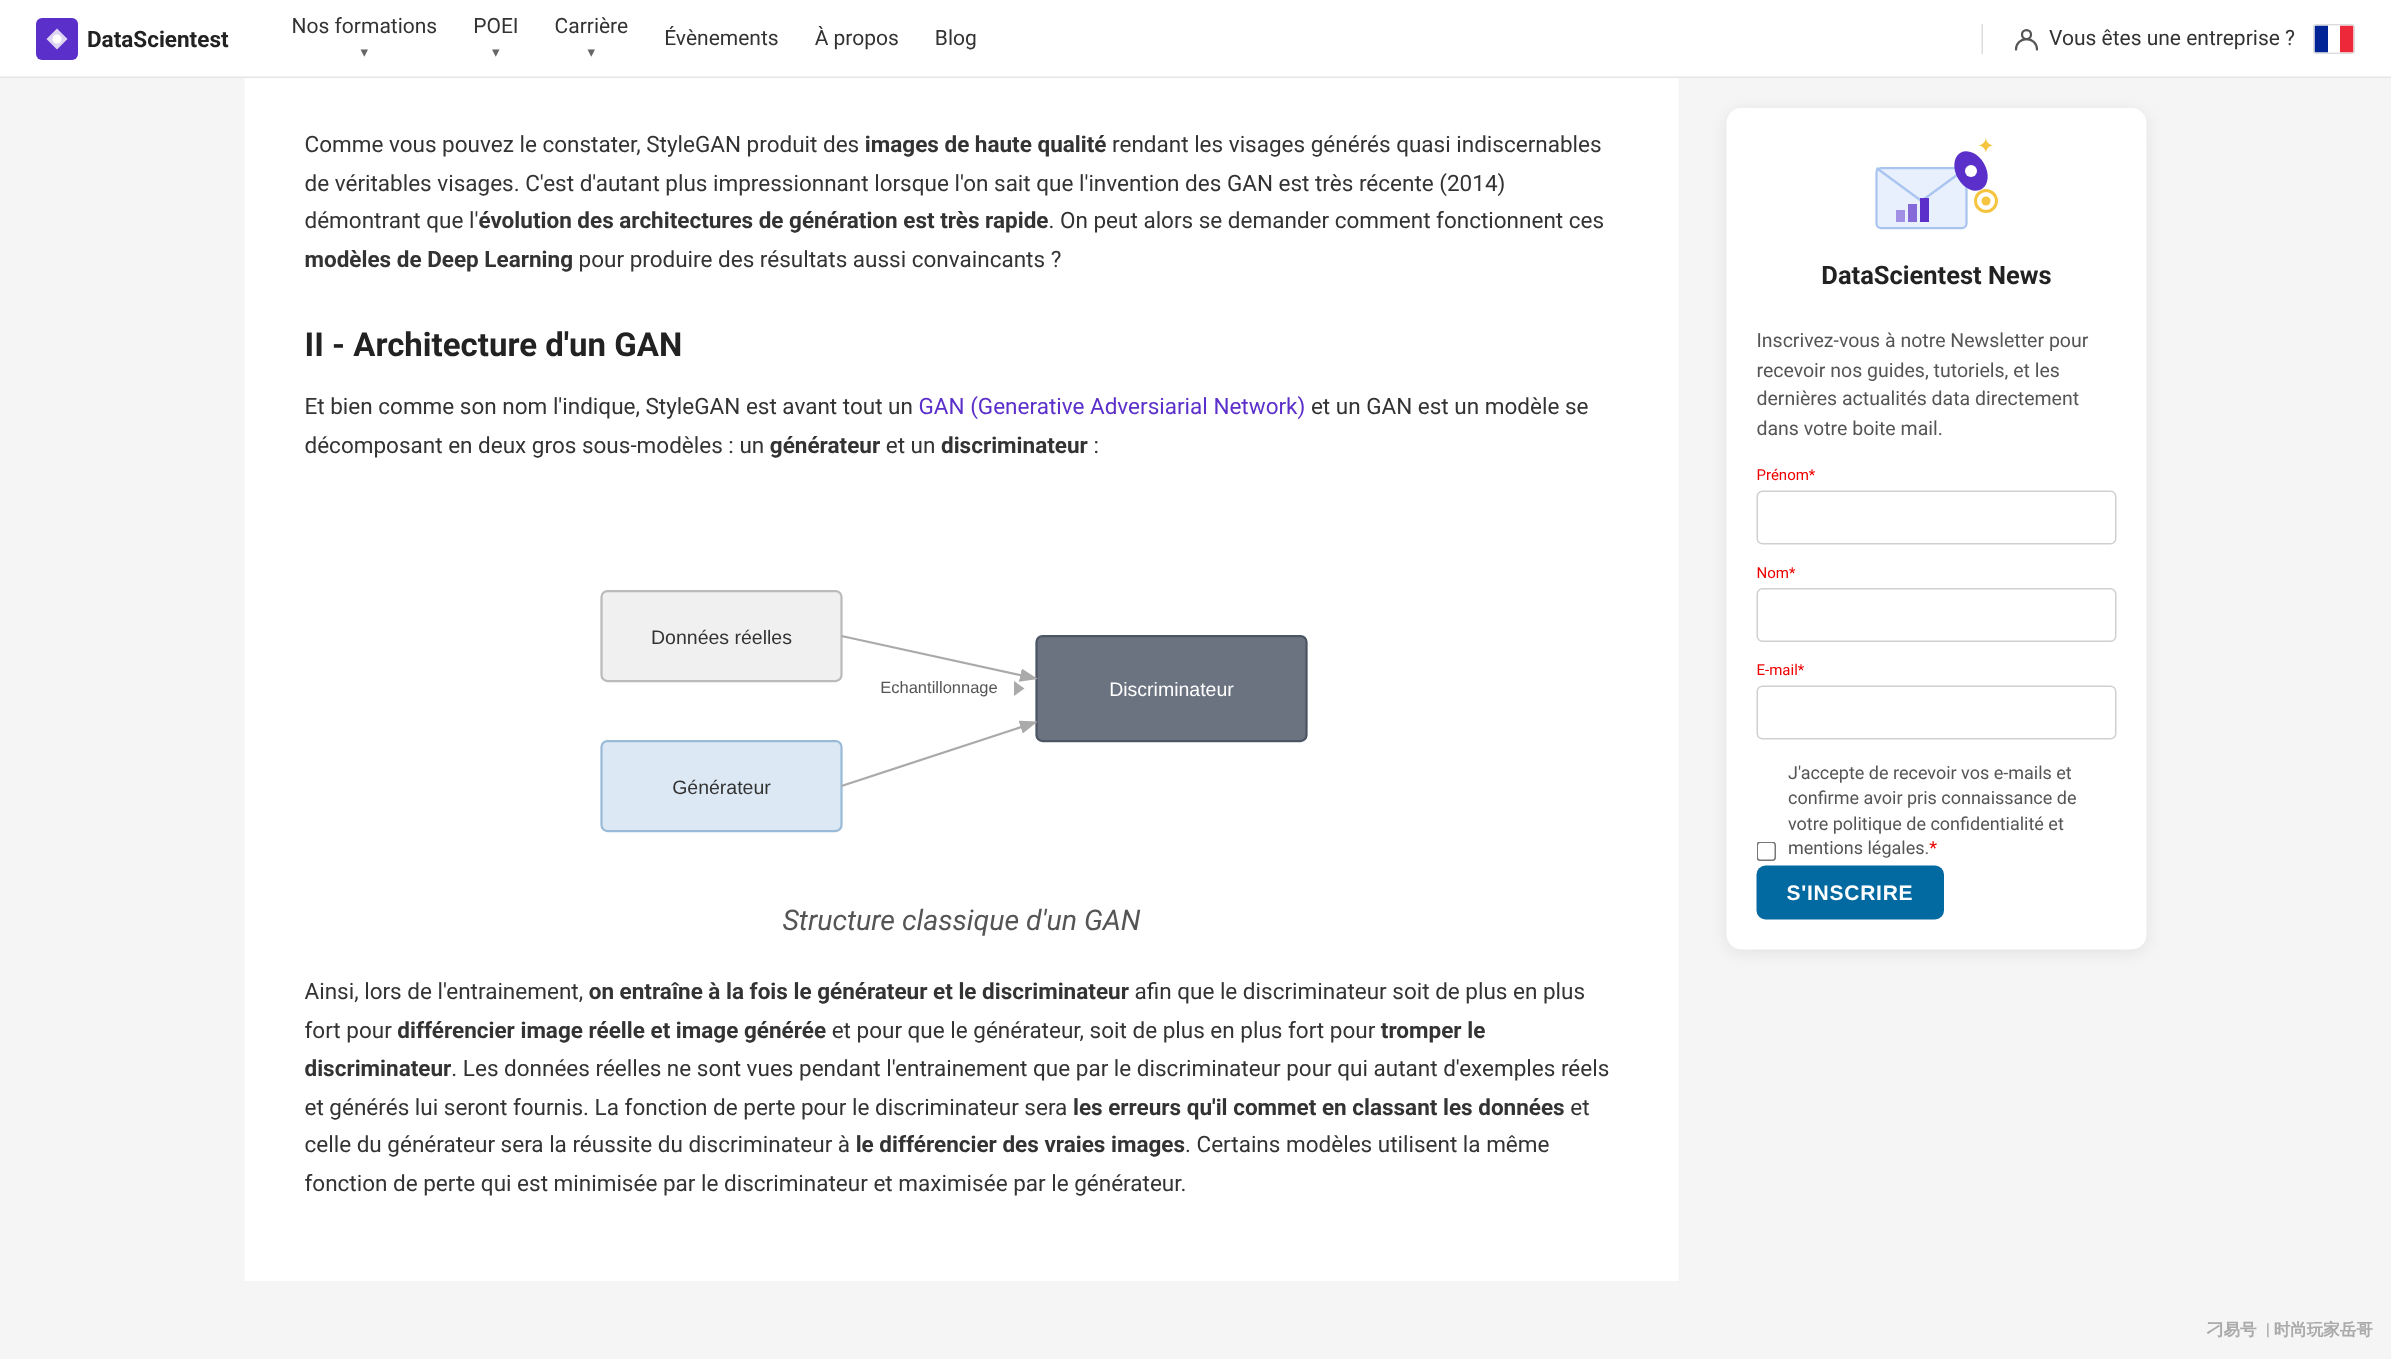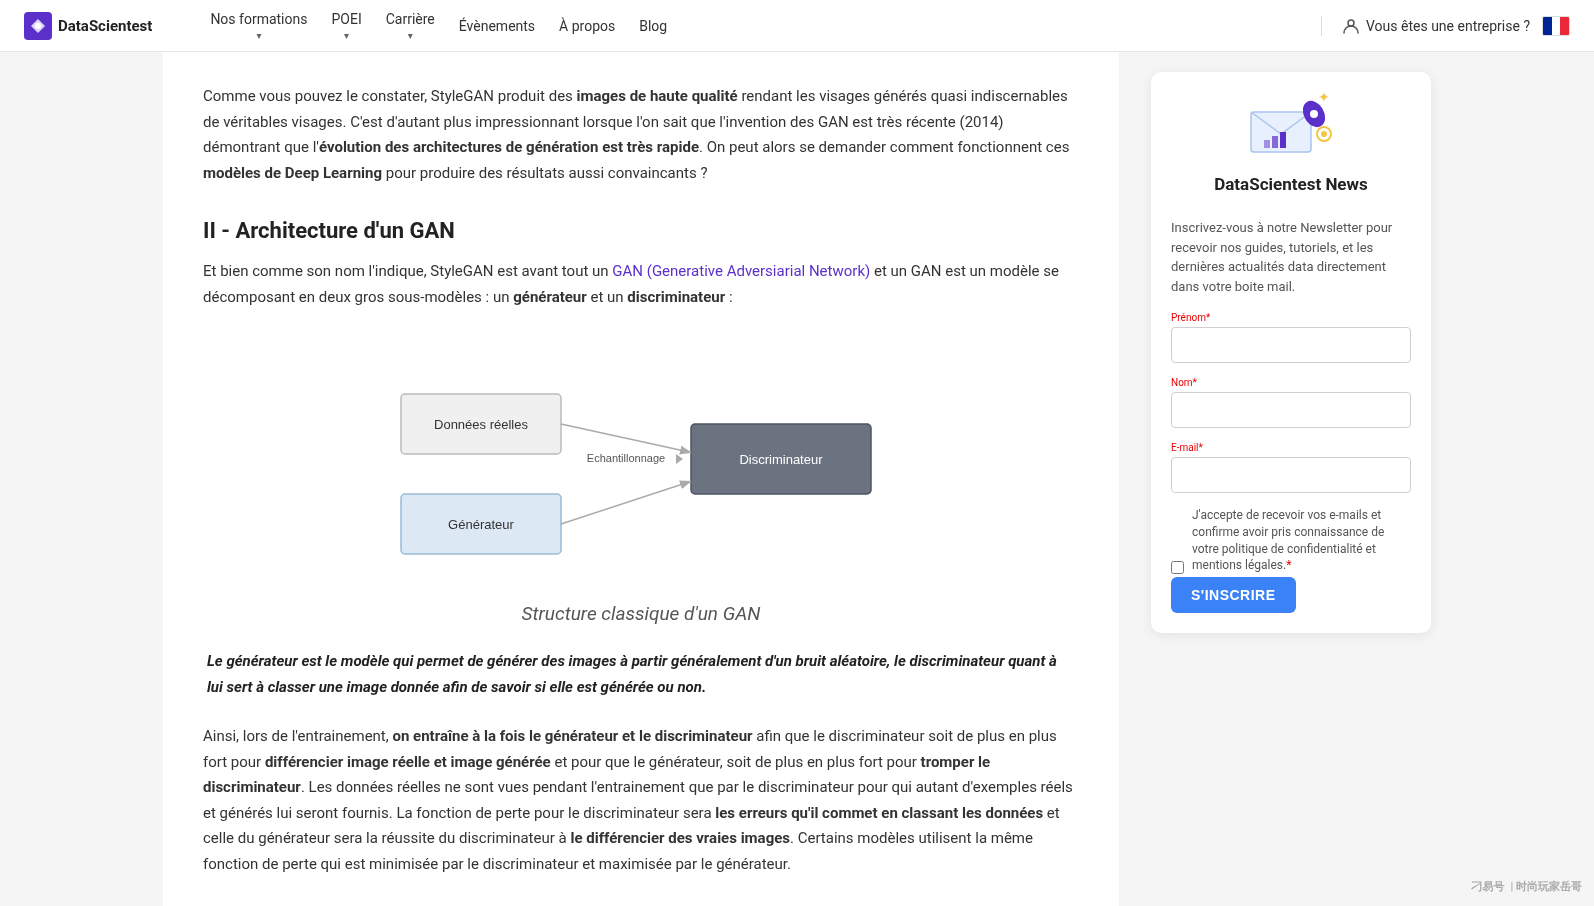--- a/index.html
+++ b/index.html
@@ -21,7 +21,7 @@
       align-items: center;
       padding: 0 24px;
       z-index: 100;
-      gap: 16px;
+      gap: 0;
     }
     .nav-logo {
       display: flex;

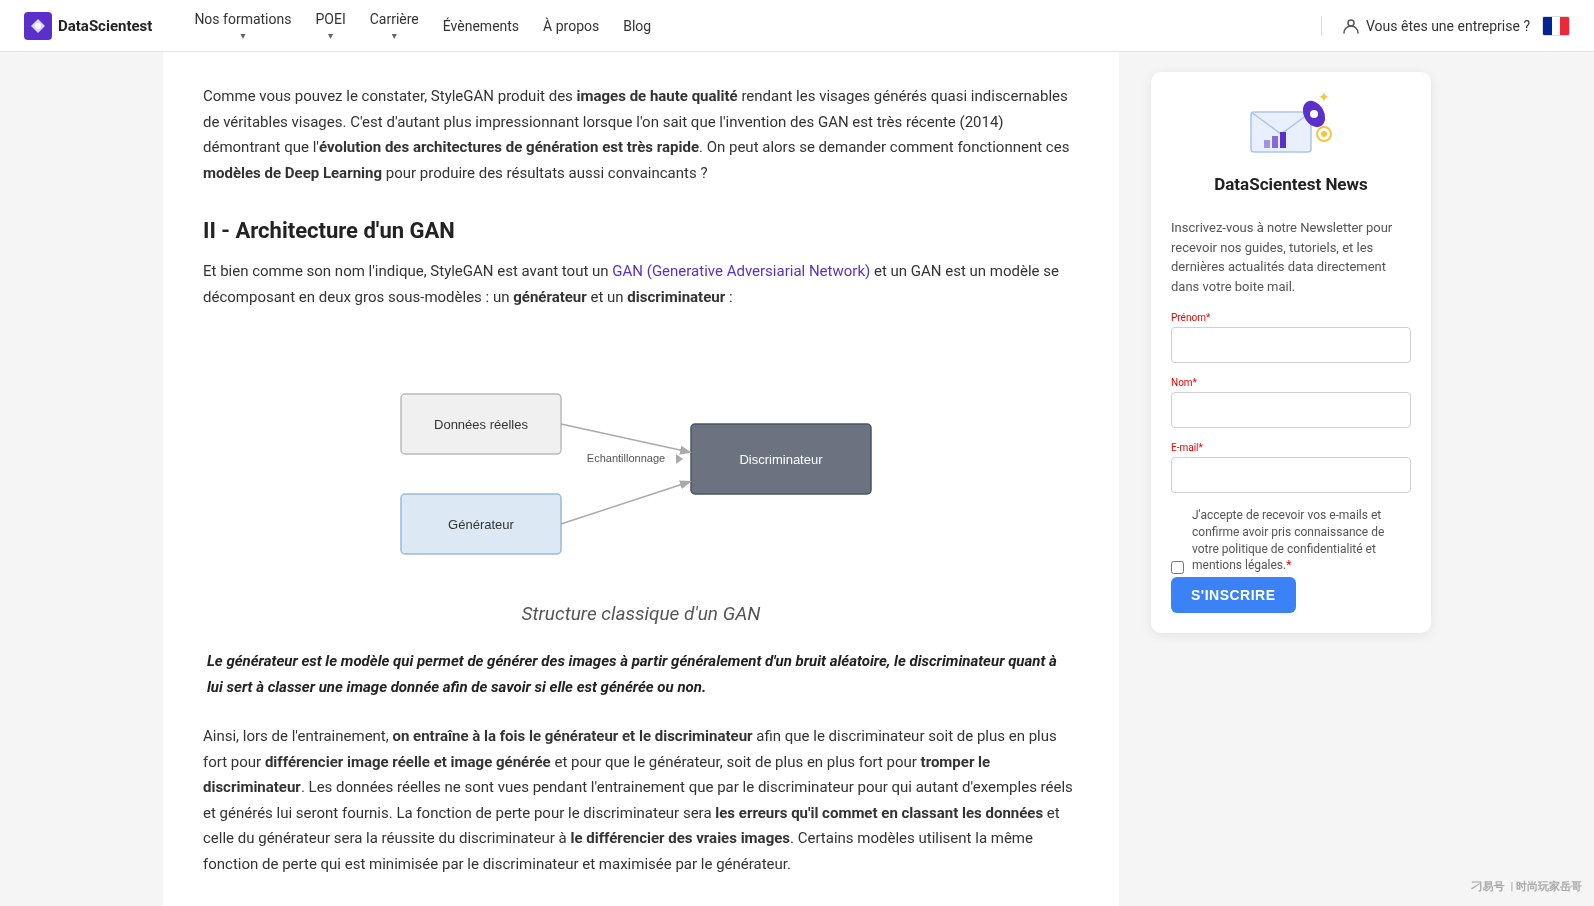--- a/index.html
+++ b/index.html
@@ -250,7 +250,7 @@
       line-height: 1.4;
     }
     .subscribe-btn {
-      background: #3b82f6;
+      background: #0369a1;
       color: #fff;
       border: none;
       padding: 10px 20px;

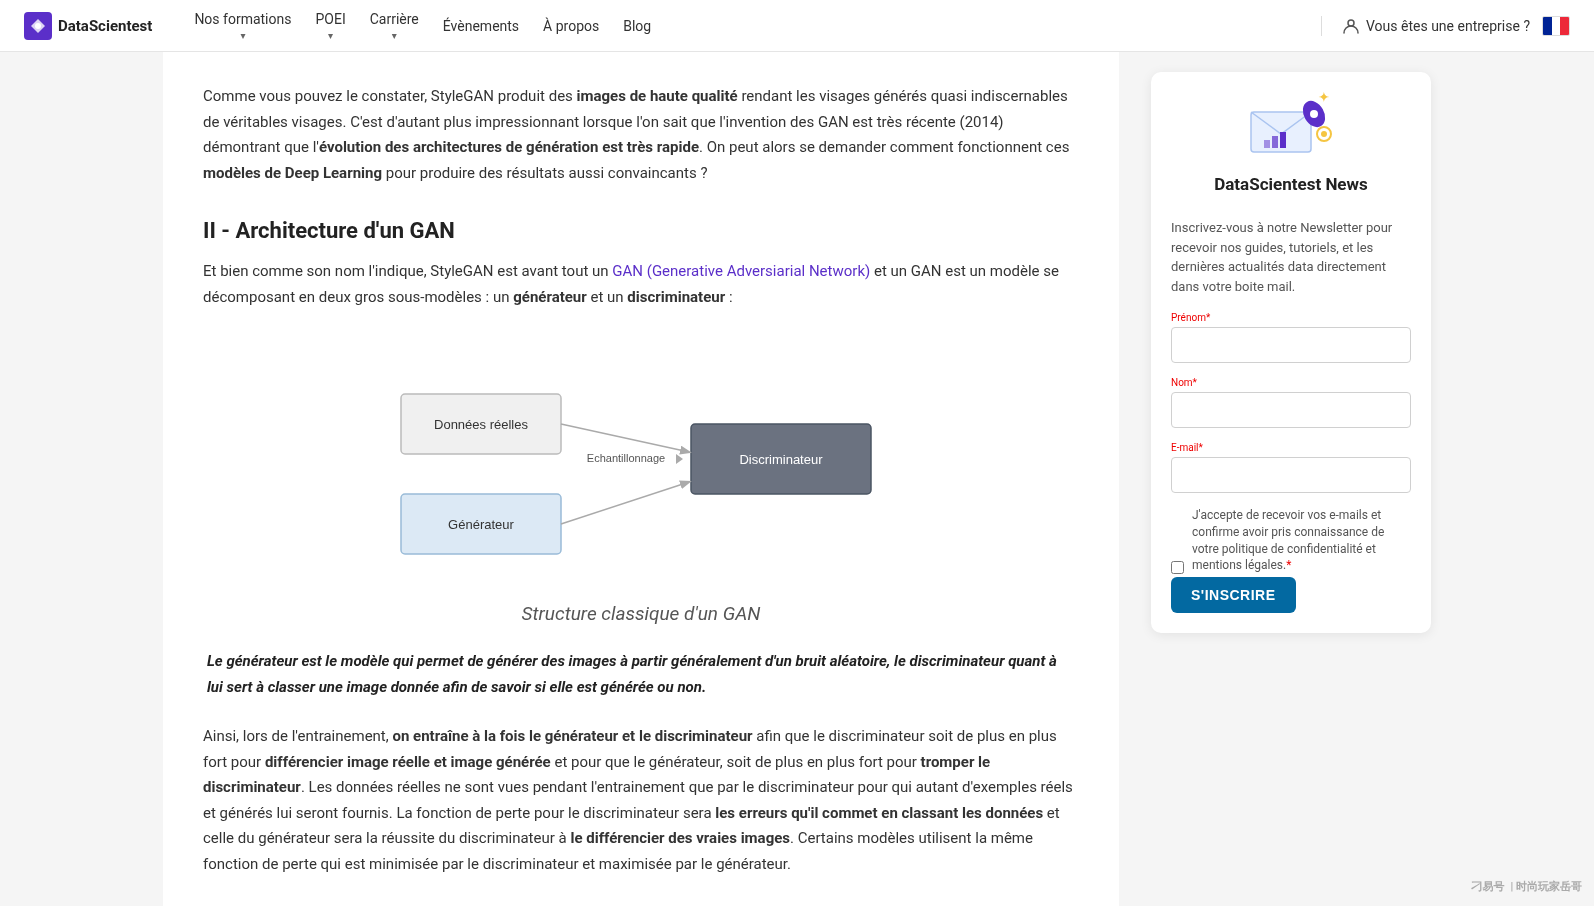--- a/index.html
+++ b/index.html
@@ -372,9 +372,6 @@
       <div class="diagram-caption">Structure classique d'un GAN</div>
     </div>
 
-    <p class="blockquote-text">
-      <em>Le générateur est le modèle qui permet de générer des images à partir généralement d'un bruit aléatoire, le discriminateur quant à lui sert à classer une image donnée afin de savoir si elle est générée ou non.</em>
-    </p>
 
     <p class="body-text">
       <span>Ainsi, lors de l'entrainement, </span><strong>on entraîne à la fois le générateur et le discriminateur</strong><span> afin que le discriminateur soit de plus en plus fort pour </span><strong>différencier image réelle et image générée</strong><span> et pour que le générateur, soit de plus en plus fort pour </span><strong>tromper le discriminateur</strong><span>. Les données réelles ne sont vues pendant l'entrainement que par le discriminateur pour qui autant d'exemples réels et générés lui seront fournis. La fonction de perte pour le discriminateur sera </span><strong>les erreurs qu'il commet en classant les données</strong><span> et celle du générateur sera la réussite du discriminateur à </span><strong>le différencier des vraies images</strong><span>. Certains modèles utilisent la même fonction de perte qui est minimisée par le discriminateur et maximisée par le générateur.</span>

